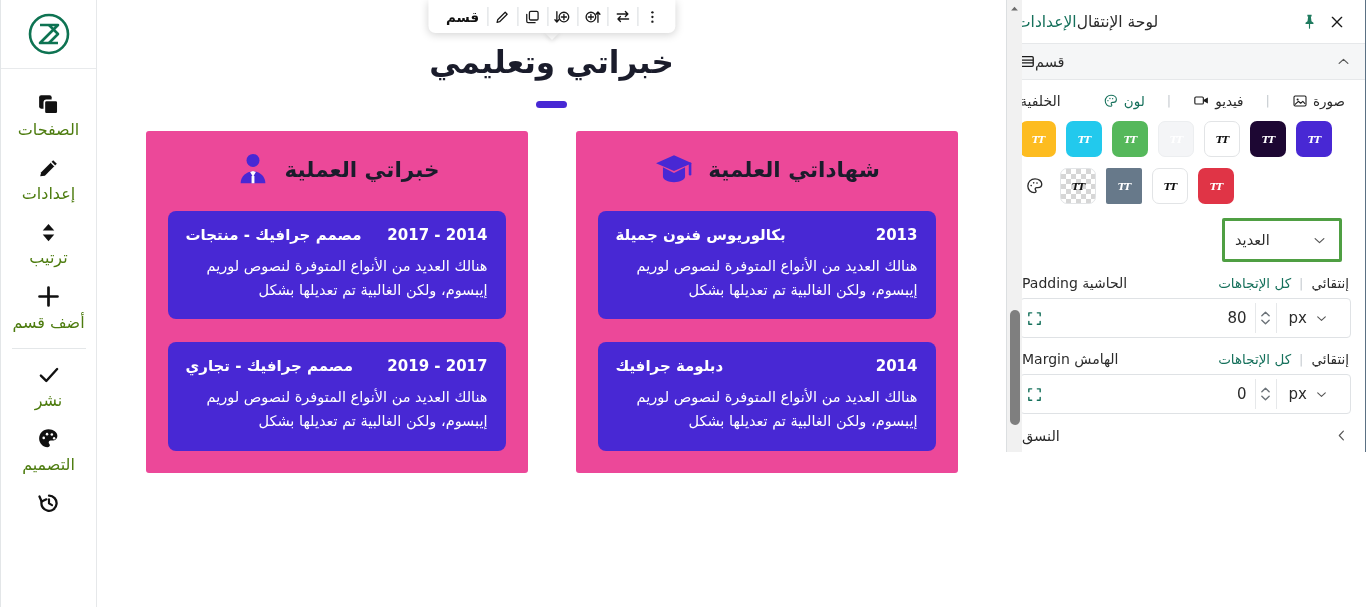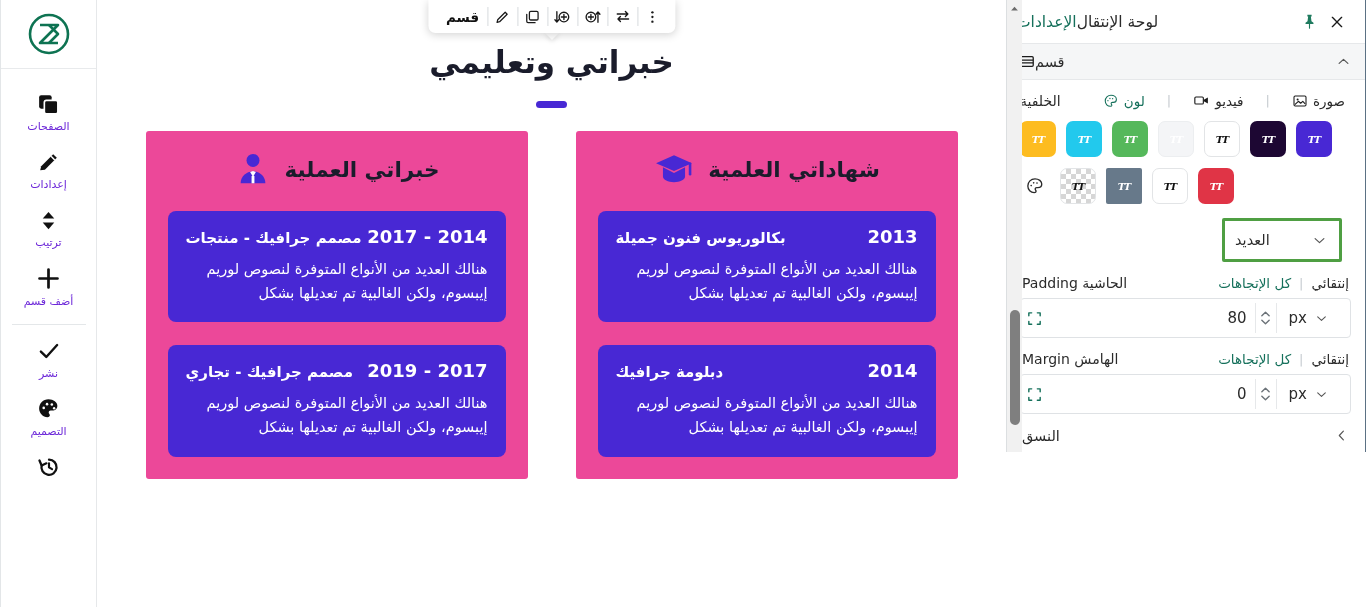--- a/index.html
+++ b/index.html
@@ -30,7 +30,7 @@
     gap: 3px; padding: 9px 0 7px; cursor: pointer;
   }
   .rail-item .ico { height: 26px; display: flex; align-items: center; justify-content: center; }
-  .rail-label { font-size: 11px; color: #6d28d9; line-height: 1.2; }
+  .rail-label { font-size: 16px; color: #4d7c0f; line-height: 1.2; }
   .rail-sep { width: 74px; height: 1px; background: #e4e7e9; margin: 9px 0 4px; }
 
   

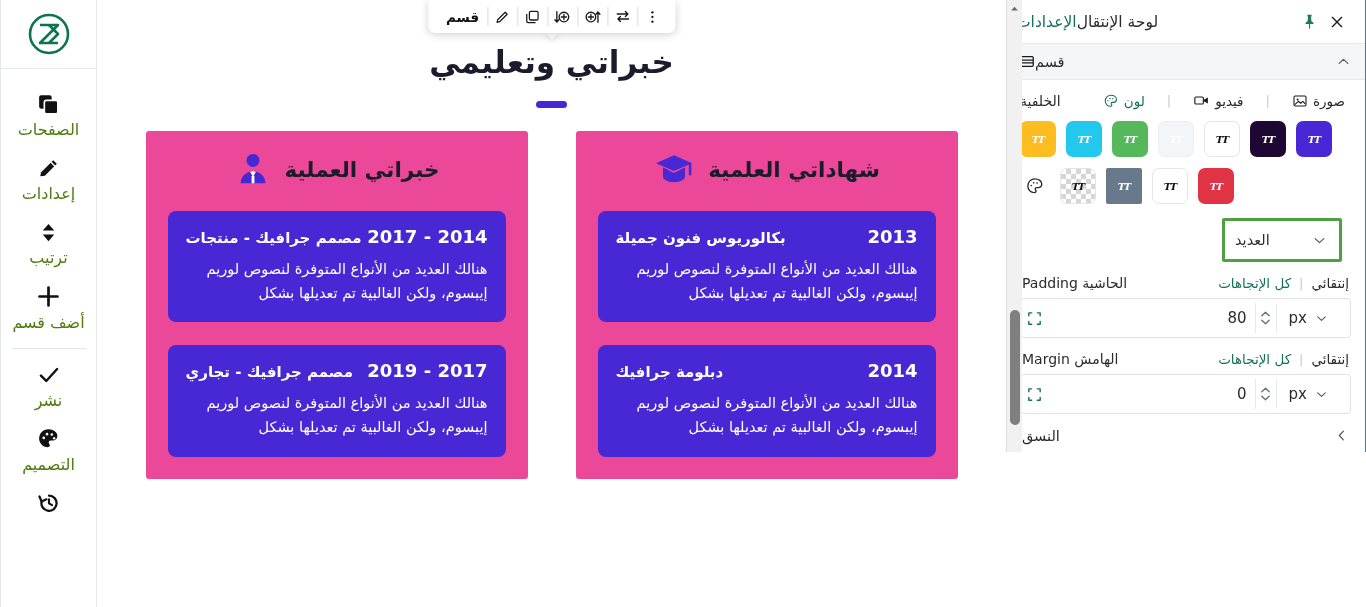--- a/index.html
+++ b/index.html
@@ -88,7 +88,7 @@
     display: flex; flex-direction: row-reverse; justify-content: space-between; align-items: baseline;
   }
   .card-title { font-size: 15px; font-weight: 700; }
-  .card-date { font-size: 18px; font-weight: 700; }
+  .card-date { font-size: 15px; font-weight: 700; }
   .card-body { font-size: 14.5px; line-height: 1.63; margin-top: 11px; text-align: right; }
 
   

